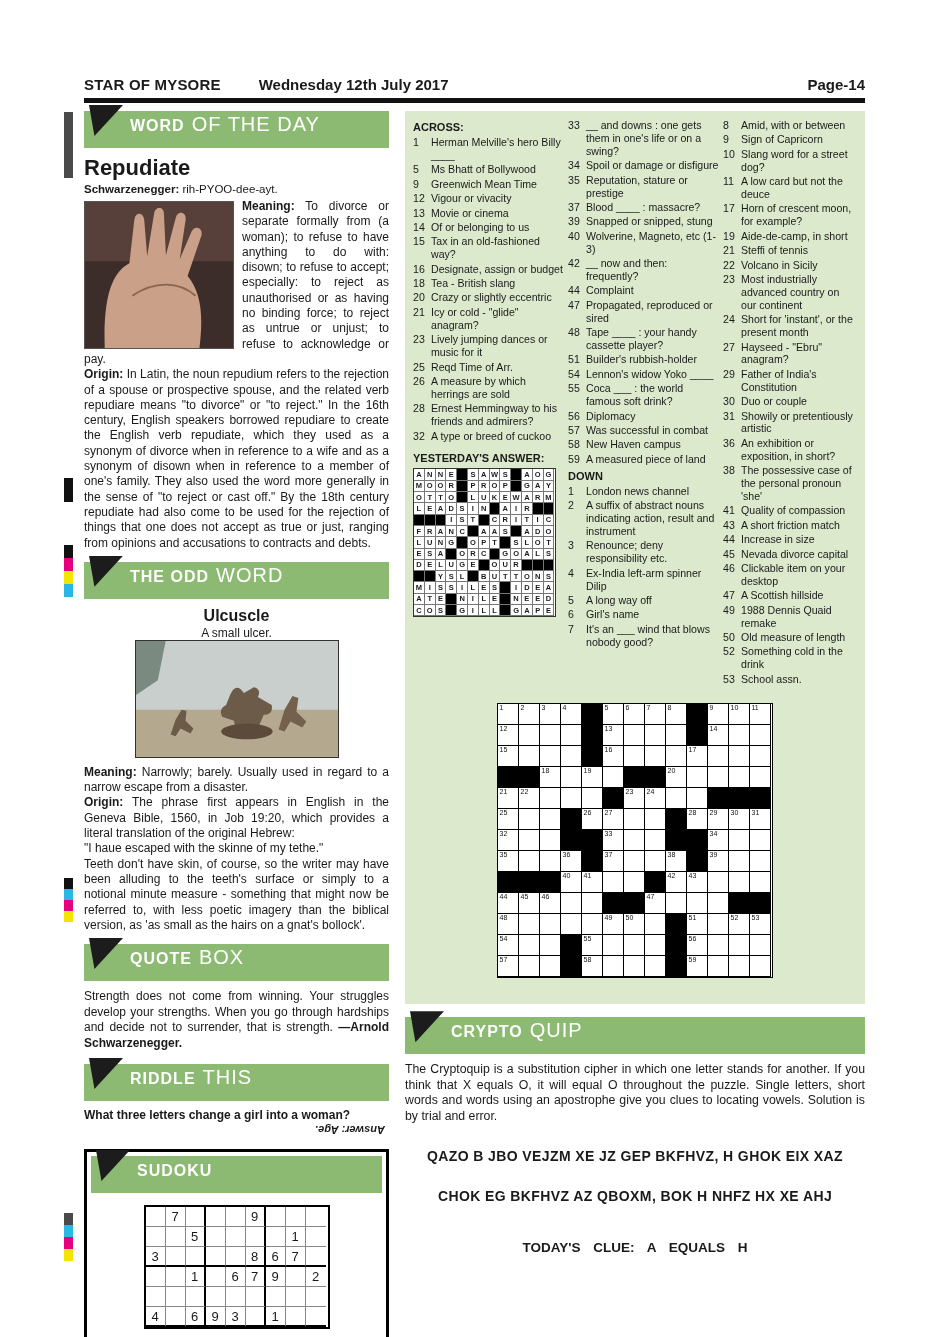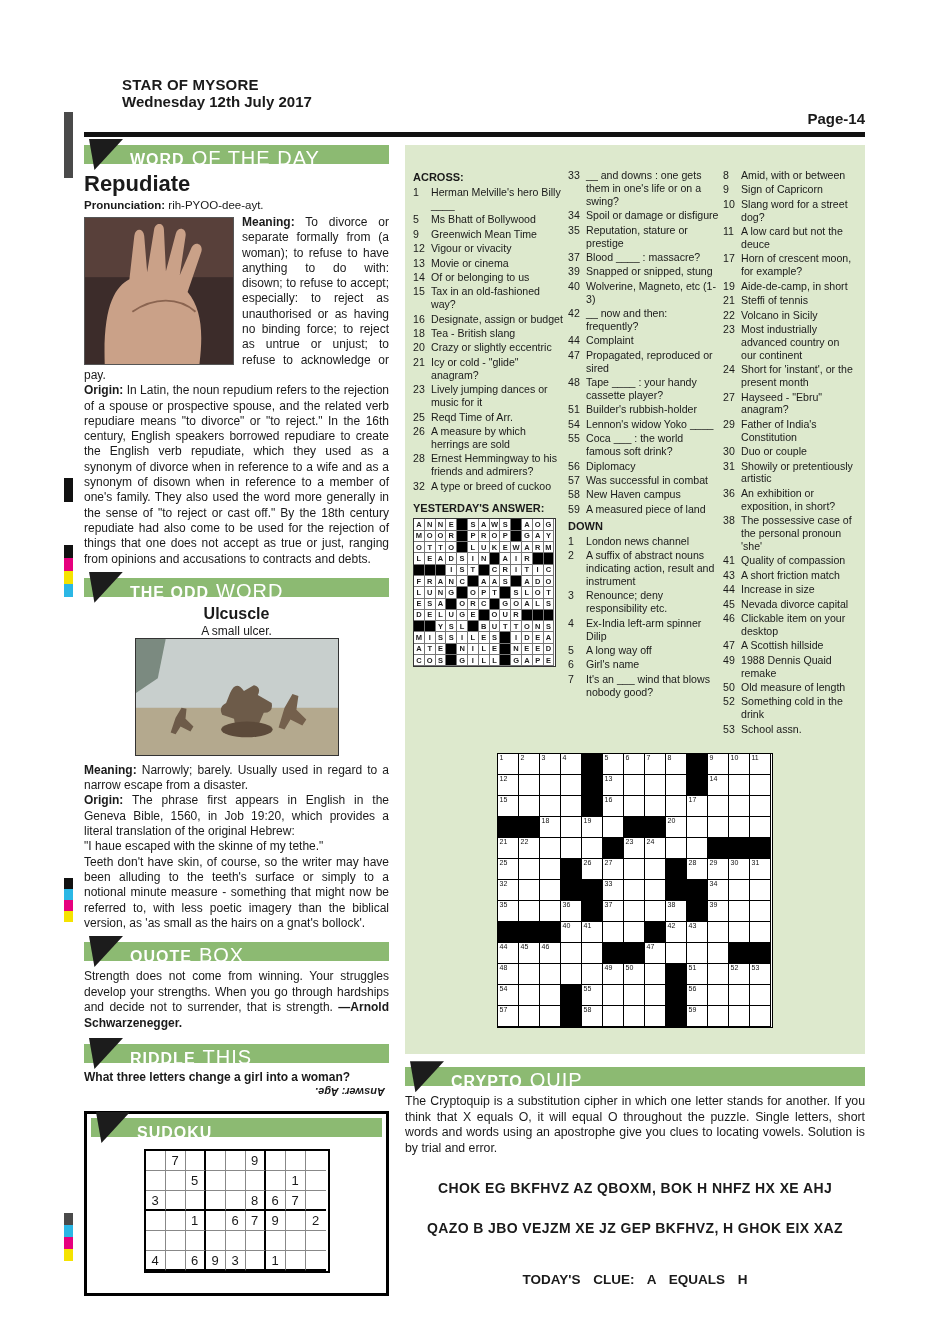--- a/index.html
+++ b/index.html
@@ -14,7 +14,7 @@
   .pmark{position:absolute;left:64px;width:9px;}
 
   
-  .hdr{display:flex;align-items:baseline;border-bottom:5px solid #111;padding-bottom:5px;flex-direction:column;}
+  .hdr{display:flex;align-items:baseline;border-bottom:5px solid #111;padding-bottom:5px;}
   .hdr .paper{font-size:15px;font-weight:bold;letter-spacing:.2px;}
   .hdr .date{font-size:15px;font-weight:bold;margin-left:38px;}
   .hdr .pageno{font-size:15px;font-weight:bold;margin-left:auto;}

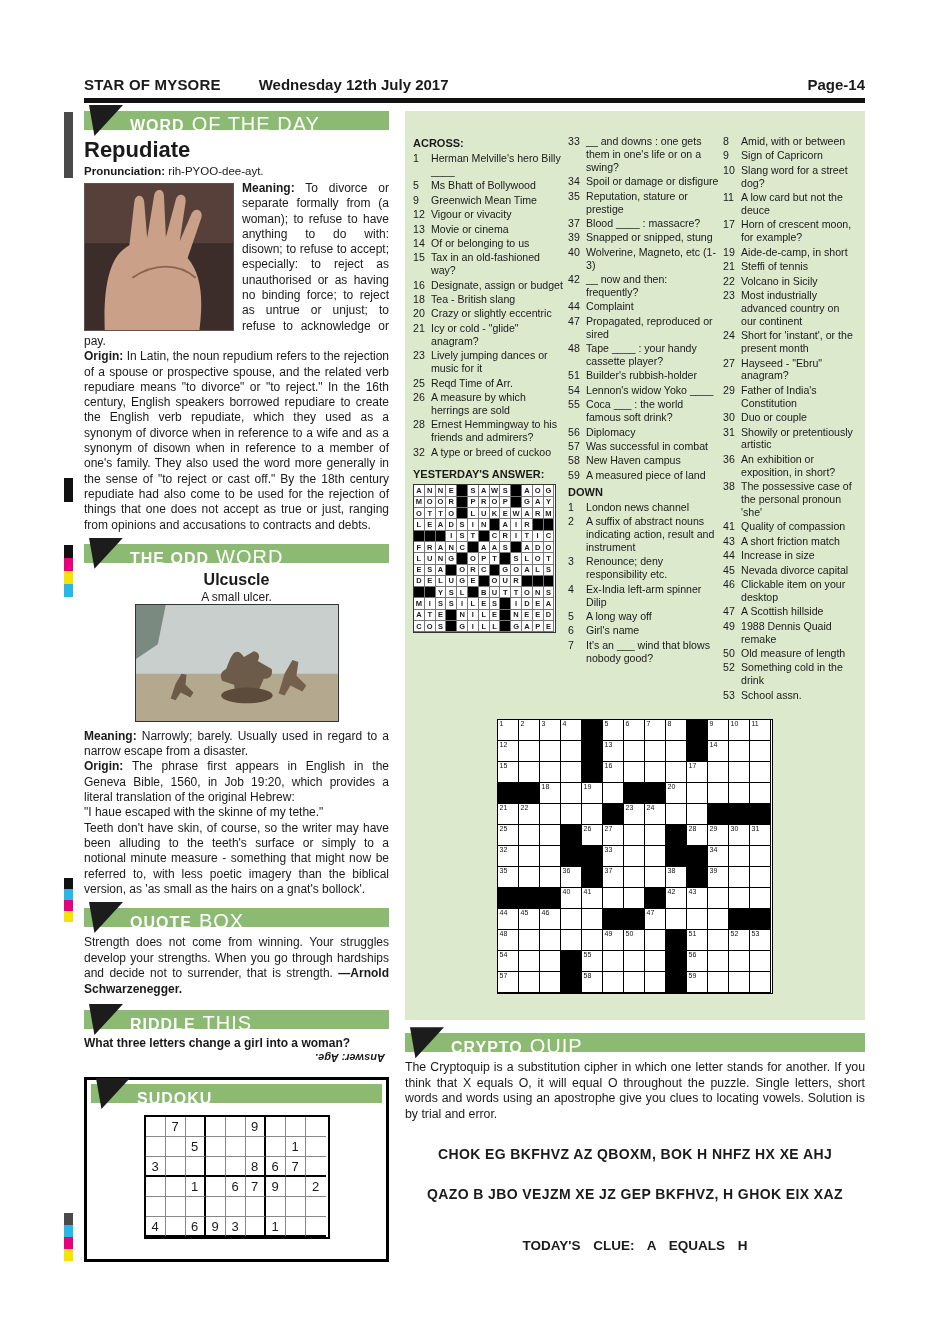--- a/index.html
+++ b/index.html
@@ -24,7 +24,7 @@
   .rcol{width:460px;flex:0 0 460px;}
 
   
-  .bar{position:relative;background:var(--green,#8cba72);height:19px;line-height:27px;
+  .bar{position:relative;background:var(--green,#8cba72);height:37px;line-height:27px;
        padding-left:46px;color:#fff;white-space:nowrap;overflow:visible;}
   .bar::before{content:"";position:absolute;left:5px;top:-6px;width:34px;height:31px;
        background:#1c1c1c;clip-path:polygon(0 0,100% 0,16% 100%);}

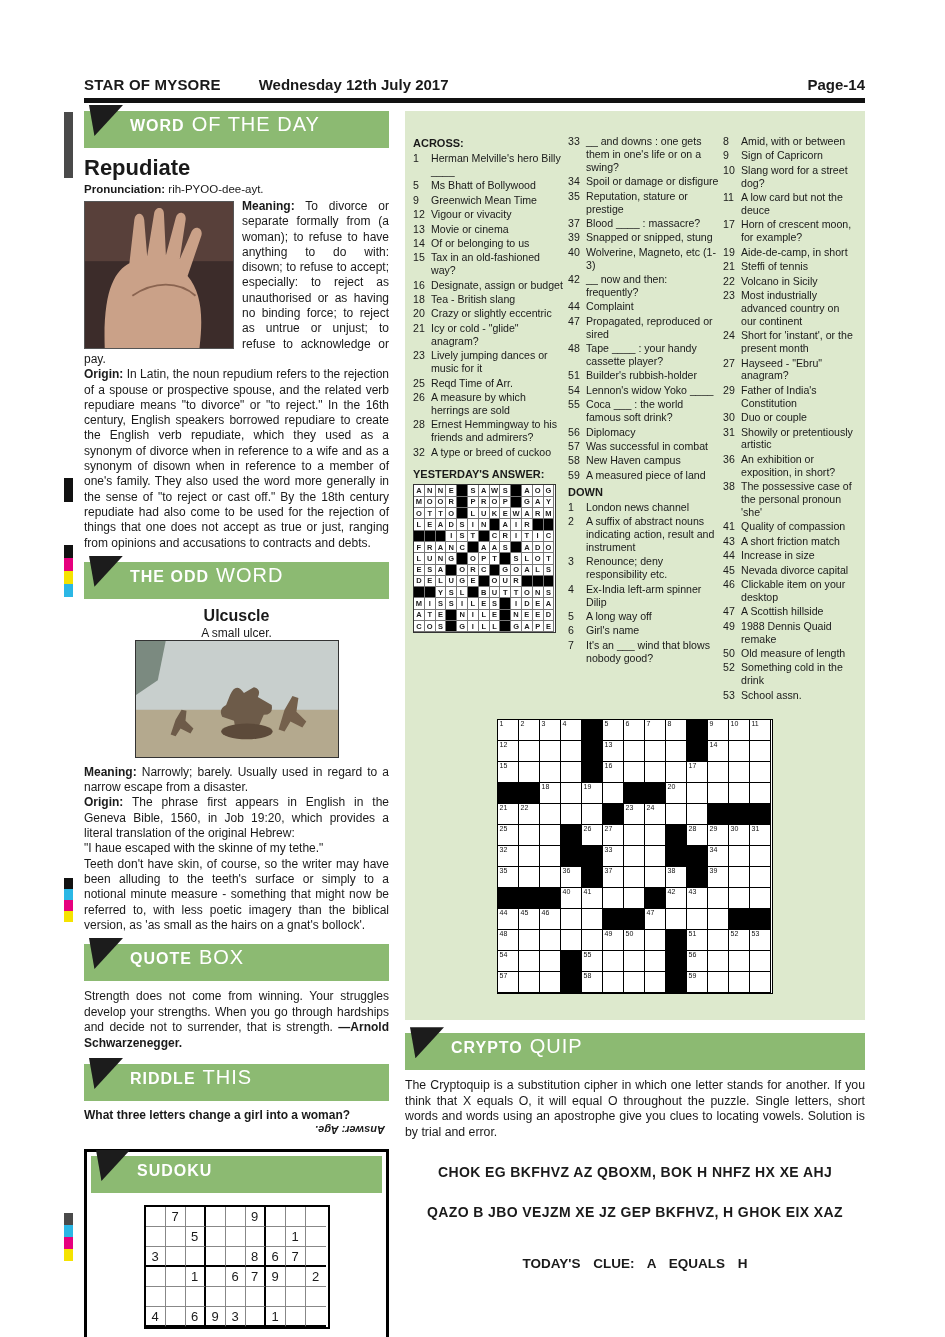--- a/index.html
+++ b/index.html
@@ -62,7 +62,7 @@
   .scell:nth-child(9n){border-right:none;}
 
   
-  .panel{background:var(--panel,#dde9cd);padding:24px 8px 26px;}
+  .panel{background:var(--panel,#dde9cd);padding:8px 8px 26px;}
   .cluecols{display:grid;grid-template-columns:152px 152px 132px;column-gap:3px;}
   .cluehead{font-size:11px;font-weight:bold;margin:2px 0 3px;}
   .clue{display:flex;font-size:10.6px;line-height:12.9px;margin-bottom:1.5px;}

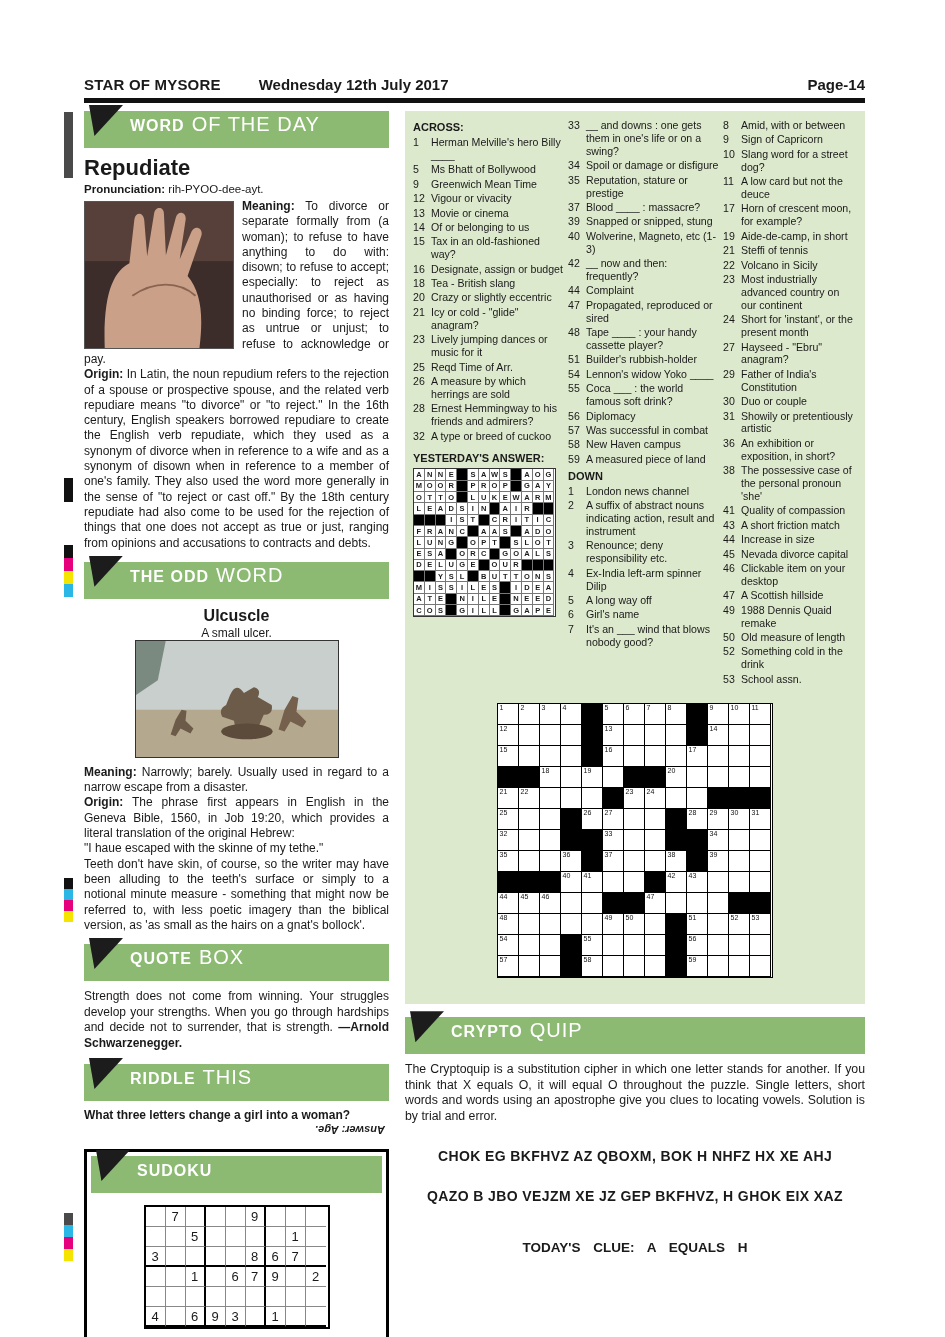--- a/index.html
+++ b/index.html
@@ -123,7 +123,7 @@
         <span class="b1">WORD</span><span class="b2">OF THE DAY</span>
       </div>
       <div class="wotd-word">Repudiate</div>
-      <p class="pron"><b>Pronunciation:</b> <span>rih-PYOO-dee-ayt.</span></p>
+      <p class="pron"><b>Schwarzenegger:</b> <span>rih-PYOO-dee-ayt.</span></p>
       <div class="bodytxt clearfix">
         <svg class="wimg" viewBox="0 0 150 148" preserveAspectRatio="none">
           <rect width="150" height="148" fill="#3c2c2a"></rect>

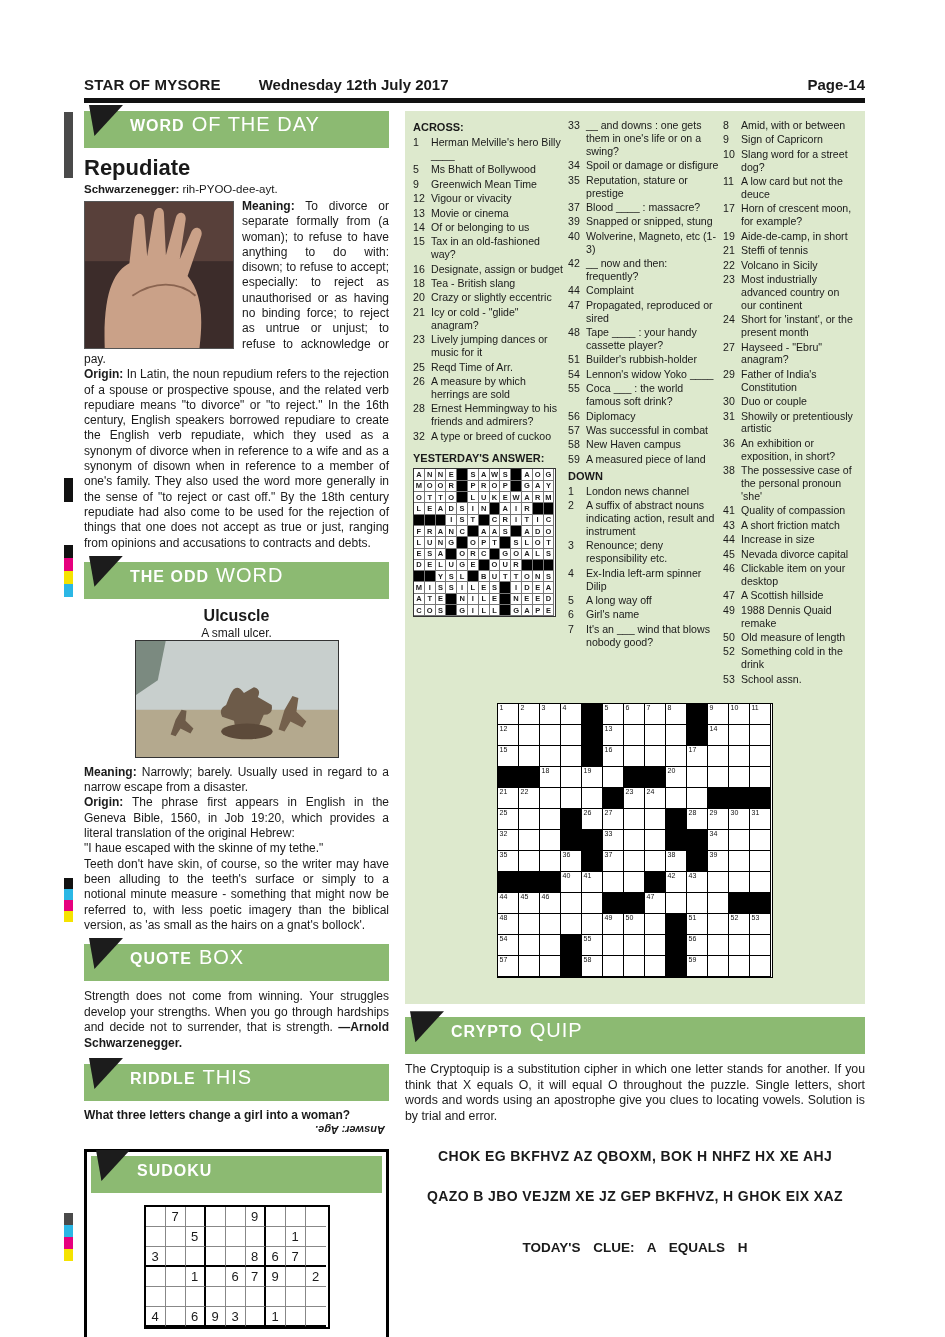--- a/index.html
+++ b/index.html
@@ -987,8 +987,8 @@
           <span class="b1">CRYPTO</span><span class="b2">QUIP</span>
         </div>
         <p class="crypto-intro">The Cryptoquip is a substitution cipher in which one letter stands for another. If you think that X equals O, it will equal O throughout the puzzle. Single letters, short words and words using an apostrophe give you clues to locating vowels. Solution is by trial and error.</p>
+        <div class="cipher">QAZO B JBO VEJZM XE JZ GEP BKFHVZ, H GHOK EIX XAZ</div>
         <div class="cipher">CHOK EG BKFHVZ AZ QBOXM, BOK H NHFZ HX XE AHJ</div>
-        <div class="cipher">QAZO B JBO VEJZM XE JZ GEP BKFHVZ, H GHOK EIX XAZ</div>
         <div class="clueline"><span>TODAY'S CLUE:</span> <span>A EQUALS H</span></div>
 
       </div>

